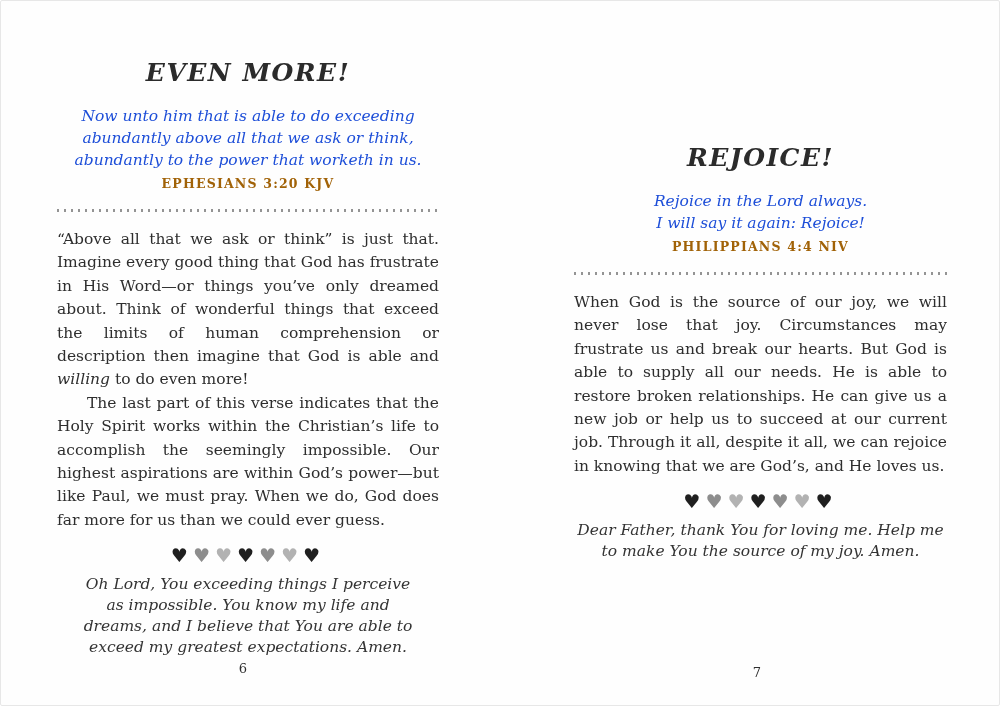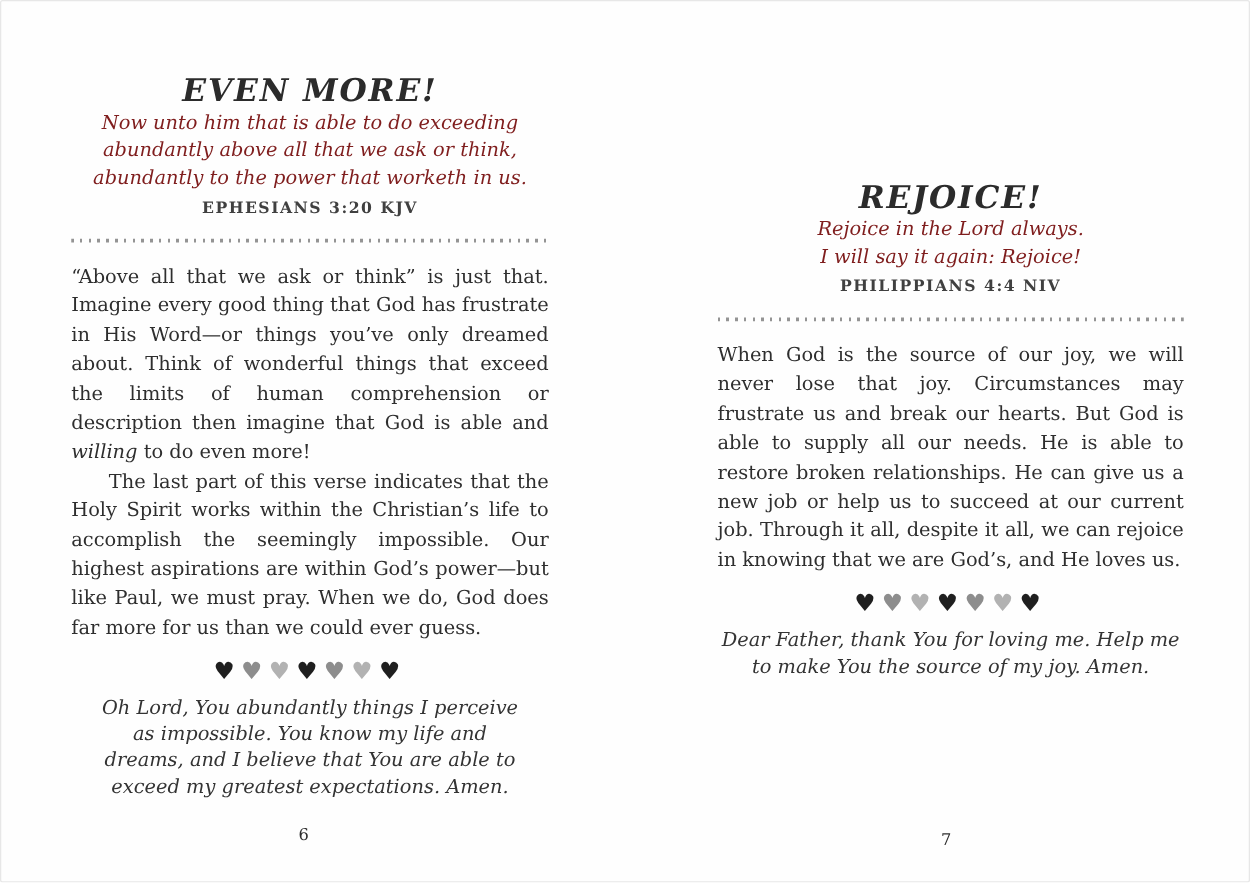--- a/index.html
+++ b/index.html
@@ -36,11 +36,12 @@
     font-style: italic;
   }
   .verse {
+    margin-top: 18px;
     text-align: center;
     font-style: italic;
     font-size: 15.5px;
     line-height: 22px;
-    color: #7f1d1d;
+    color: #1d4ed8;
   }
   .verse-ref {
     margin-top: 5px;

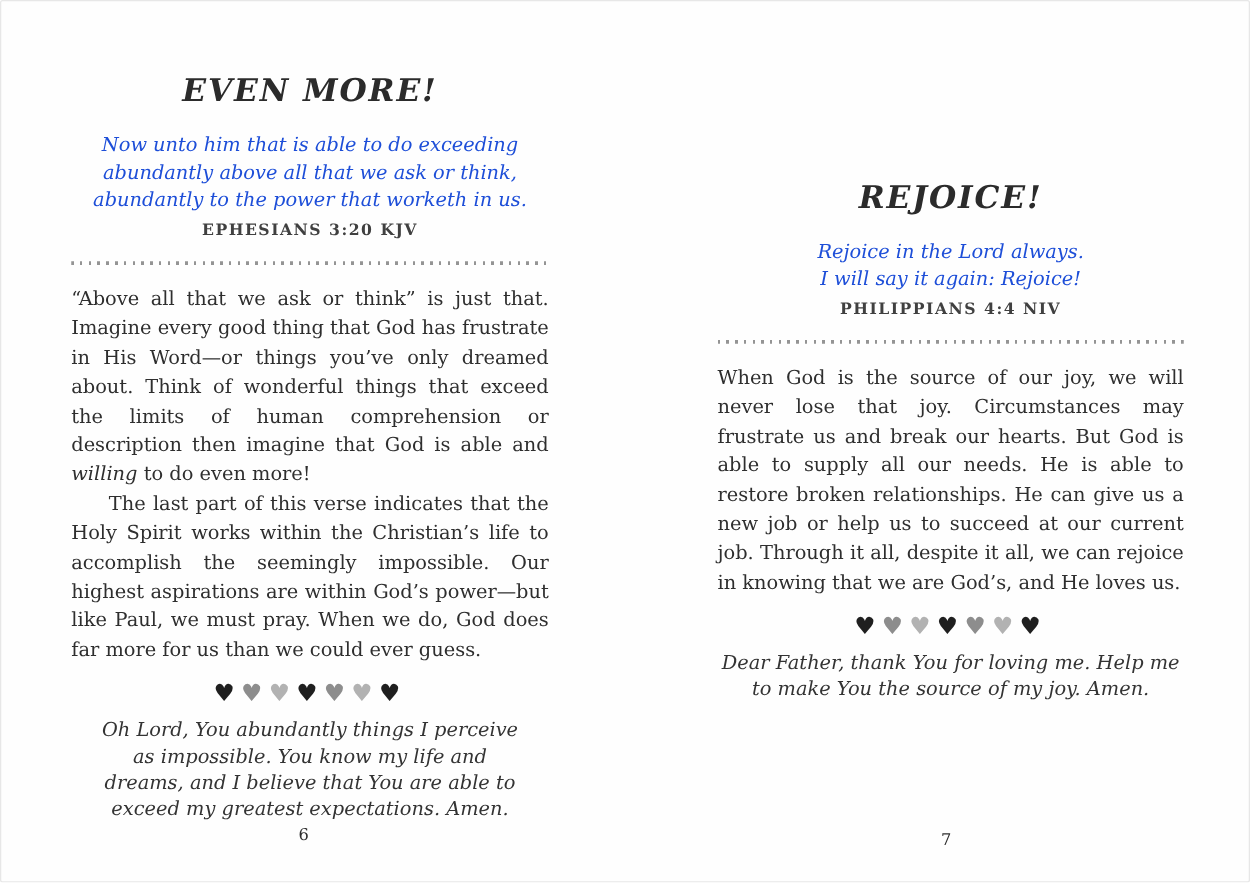--- a/index.html
+++ b/index.html
@@ -49,7 +49,7 @@
     font-size: 12.5px;
     font-weight: 700;
     letter-spacing: 1.2px;
-    color: #404040;
+    color: #a16207;
   }
   .dotted-rule {
     margin-top: 18px;

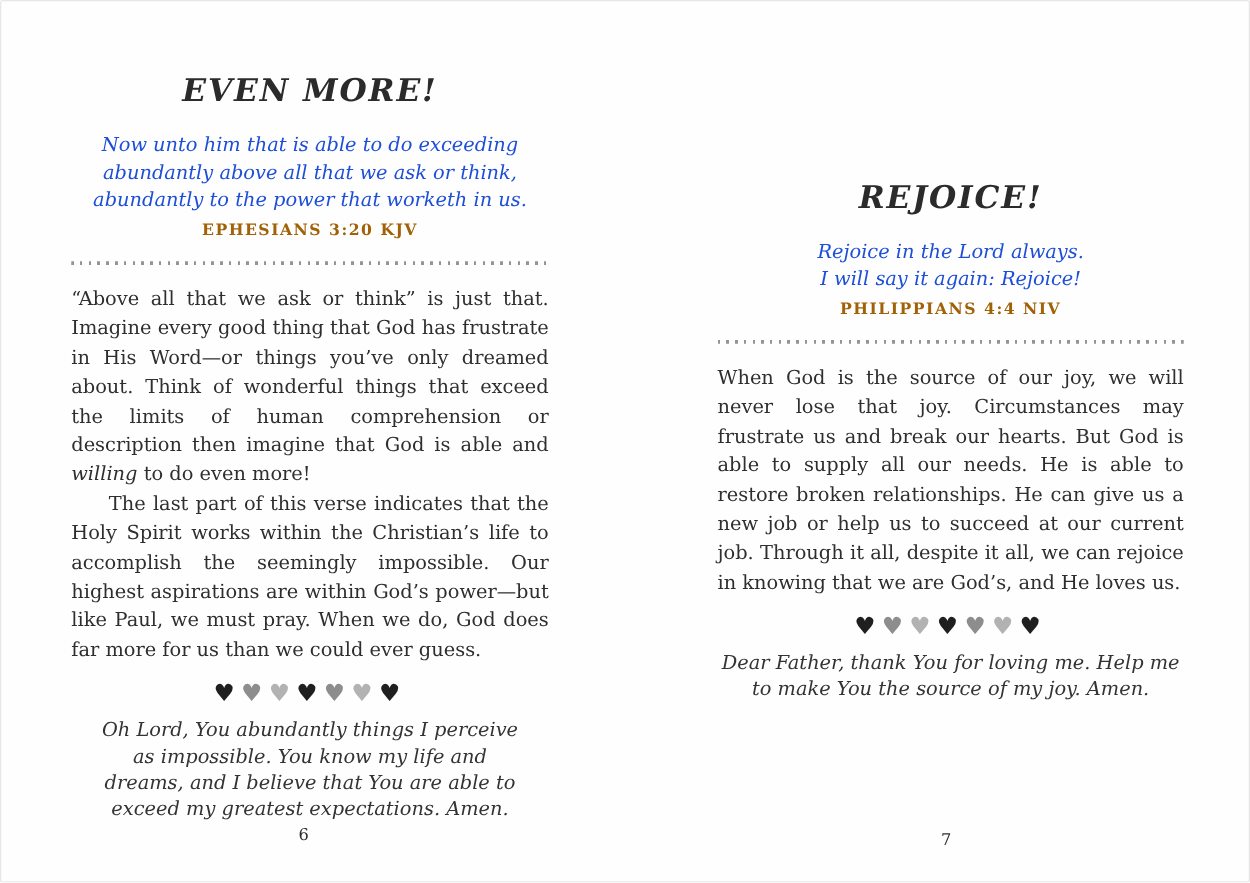--- a/index.html
+++ b/index.html
@@ -118,7 +118,7 @@
     <div class="hearts"><span style="color: rgb(31, 31, 31);">♥</span><span style="color: rgb(141, 141, 141);">♥</span><span style="color: rgb(178, 178, 178);">♥</span><span style="color: rgb(31, 31, 31);">♥</span><span style="color: rgb(141, 141, 141);">♥</span><span style="color: rgb(178, 178, 178);">♥</span><span style="color: rgb(31, 31, 31);">♥</span></div>
 
     <div class="prayer">
-      <div>Oh Lord, You abundantly things I perceive</div>
+      <div>Oh Lord, You exceeding things I perceive</div>
       <div>as impossible. You know my life and</div>
       <div>dreams, and I believe that You are able to</div>
       <div>exceed my greatest expectations. Amen.</div>

